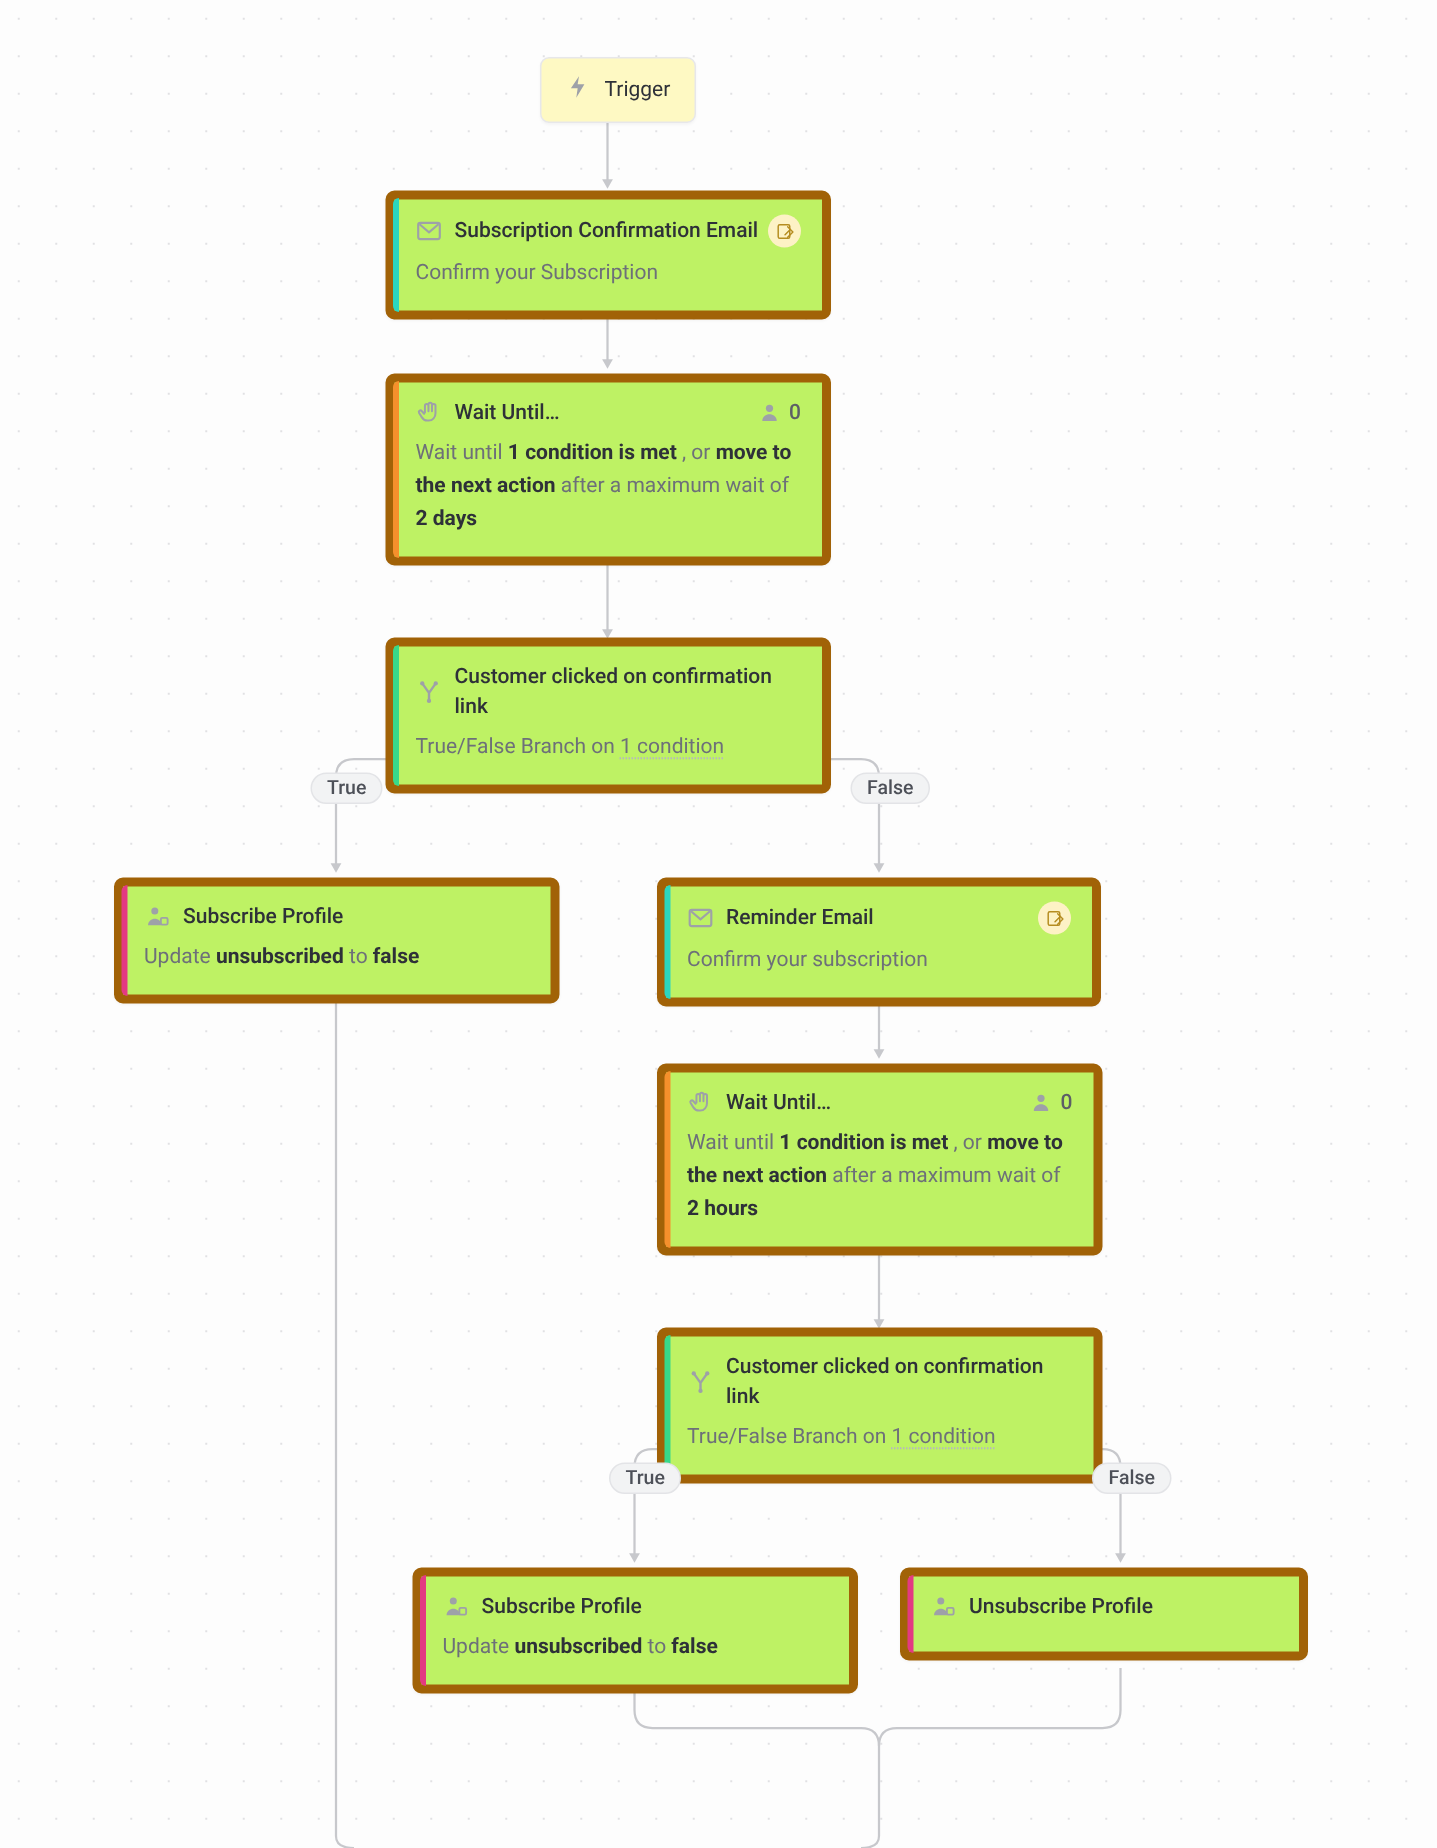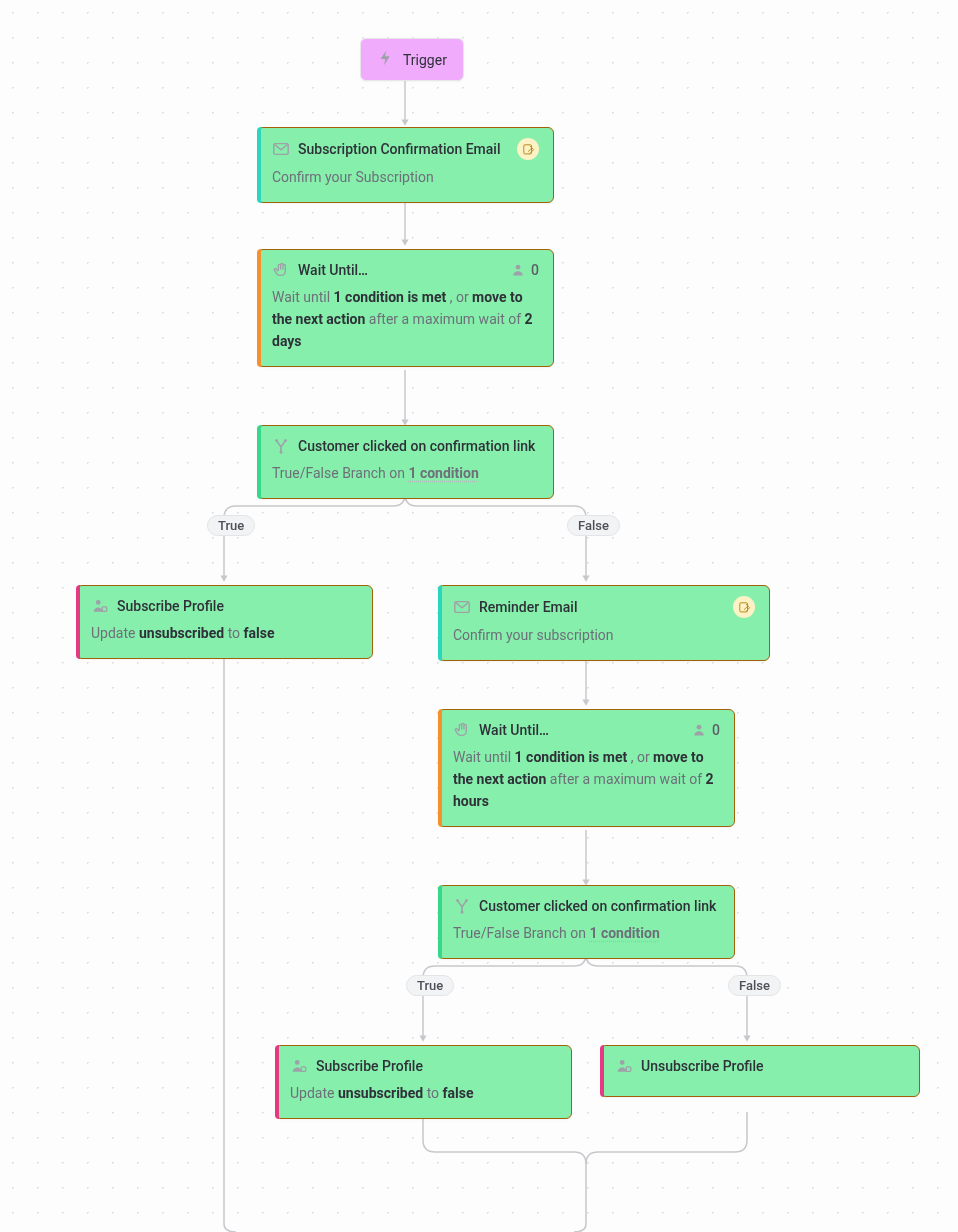--- a/index.html
+++ b/index.html
@@ -68,7 +68,7 @@
   .node .body u { color: #6d7079; text-decoration: underline dotted #b5b7bd; text-underline-offset: 3px; font-weight: bold; }
   .trigger-node {
     position: absolute;
-    background: #f0abfc;
+    background: #fef9c3;
     border: 1px solid #e7e7ea;
     border-radius: 6px;
     padding: 10px 16px;

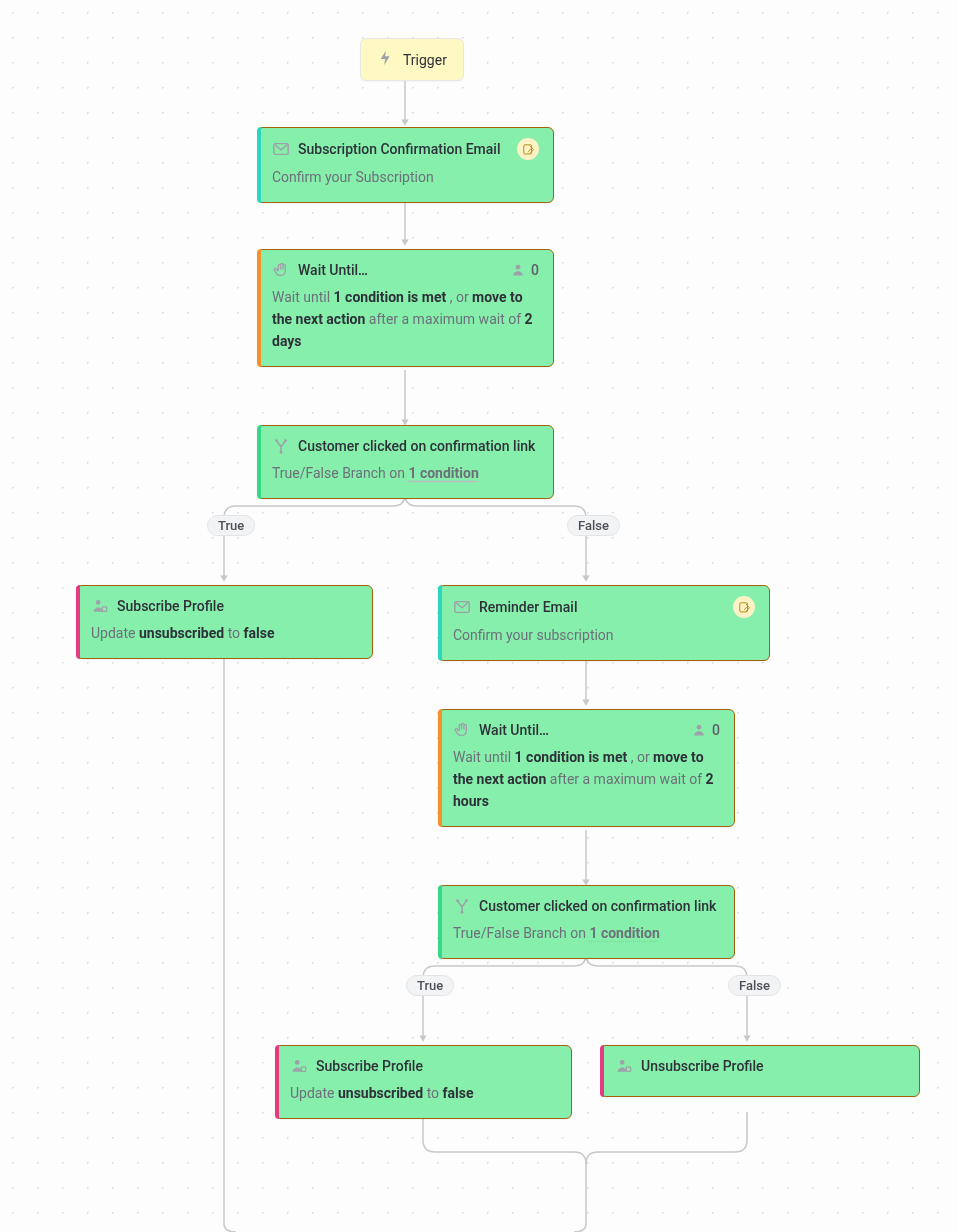--- a/index.html
+++ b/index.html
@@ -26,8 +26,8 @@
   }
   .node {
     position: absolute;
-    background: #86efac;
-    border: 1px solid #a16207;
+    background: #bef264;
+    border: 6px solid #a16207;
     border-radius: 6px;
     box-shadow: 0 1px 2px rgba(20,20,30,0.04);
     padding: 10px 14px 14px 14px;

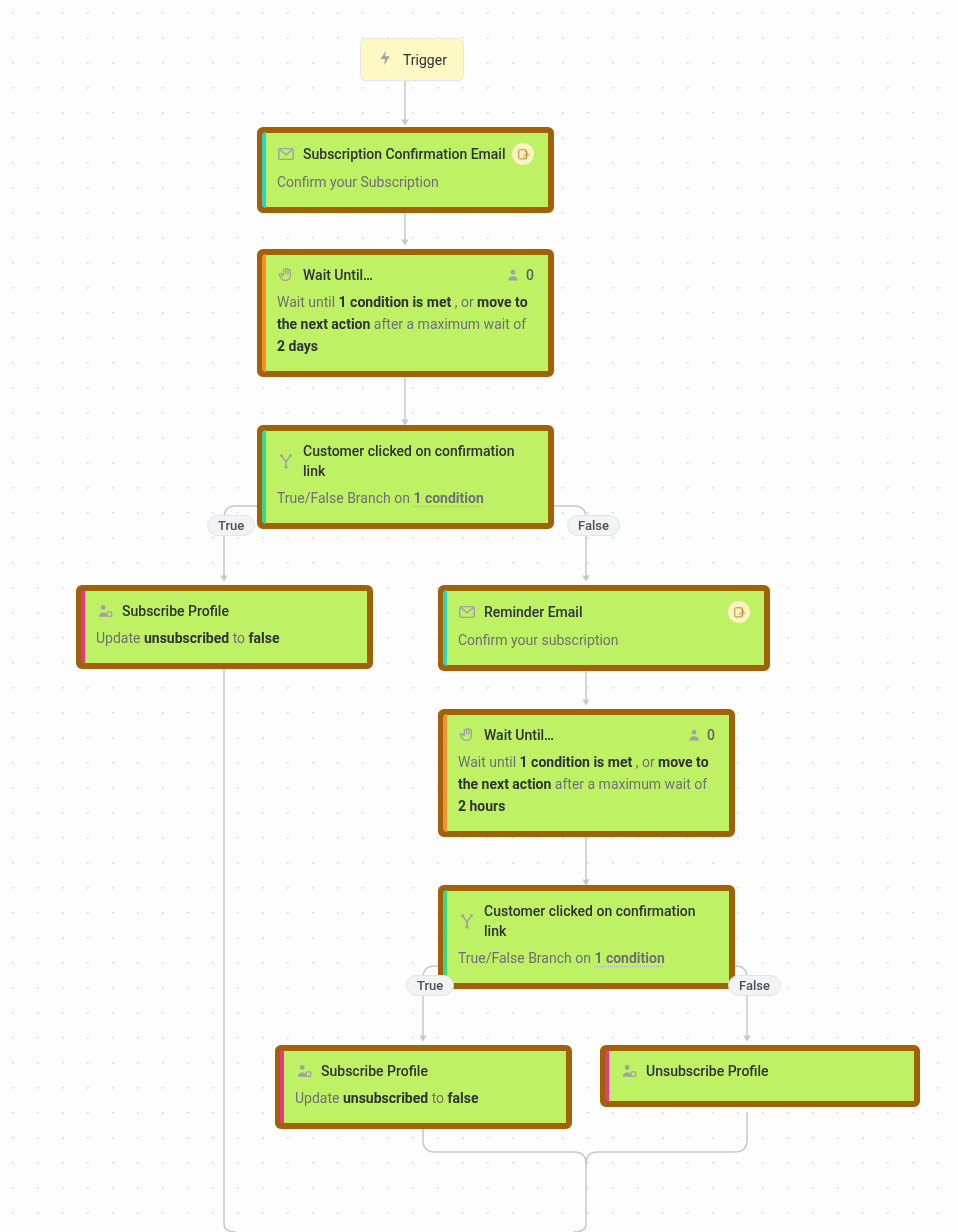--- a/index.html
+++ b/index.html
@@ -65,7 +65,7 @@
     line-height: 22px;
   }
   .node .body b { color: #2e3138; font-weight: 700; }
-  .node .body u { color: #6d7079; text-decoration: underline dotted #b5b7bd; text-underline-offset: 3px; font-weight: bold; }
+  .node .body u { color: #6d7079; text-decoration: underline dotted #b5b7bd; text-underline-offset: 3px; }
   .trigger-node {
     position: absolute;
     background: #fef9c3;

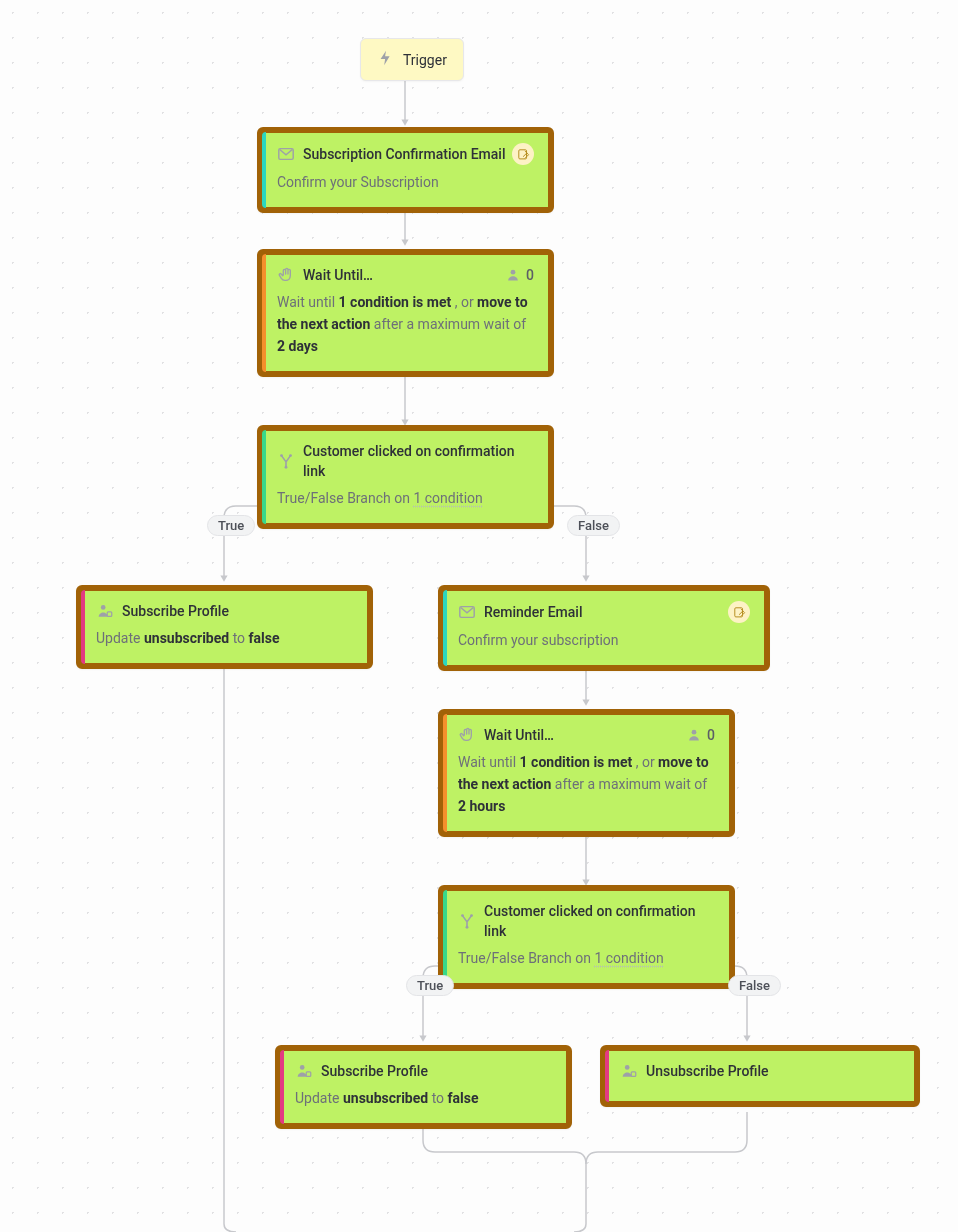--- a/index.html
+++ b/index.html
@@ -257,7 +257,7 @@
   </div>
 </div>
 
-<div class="node" style="left:438px; top:585px; width:332px;">
+<div class="node" style="left:438px; top:585px; width:296px;">
   <div class="accent teal"></div>
   <div class="hdr">
     <span class="icon">

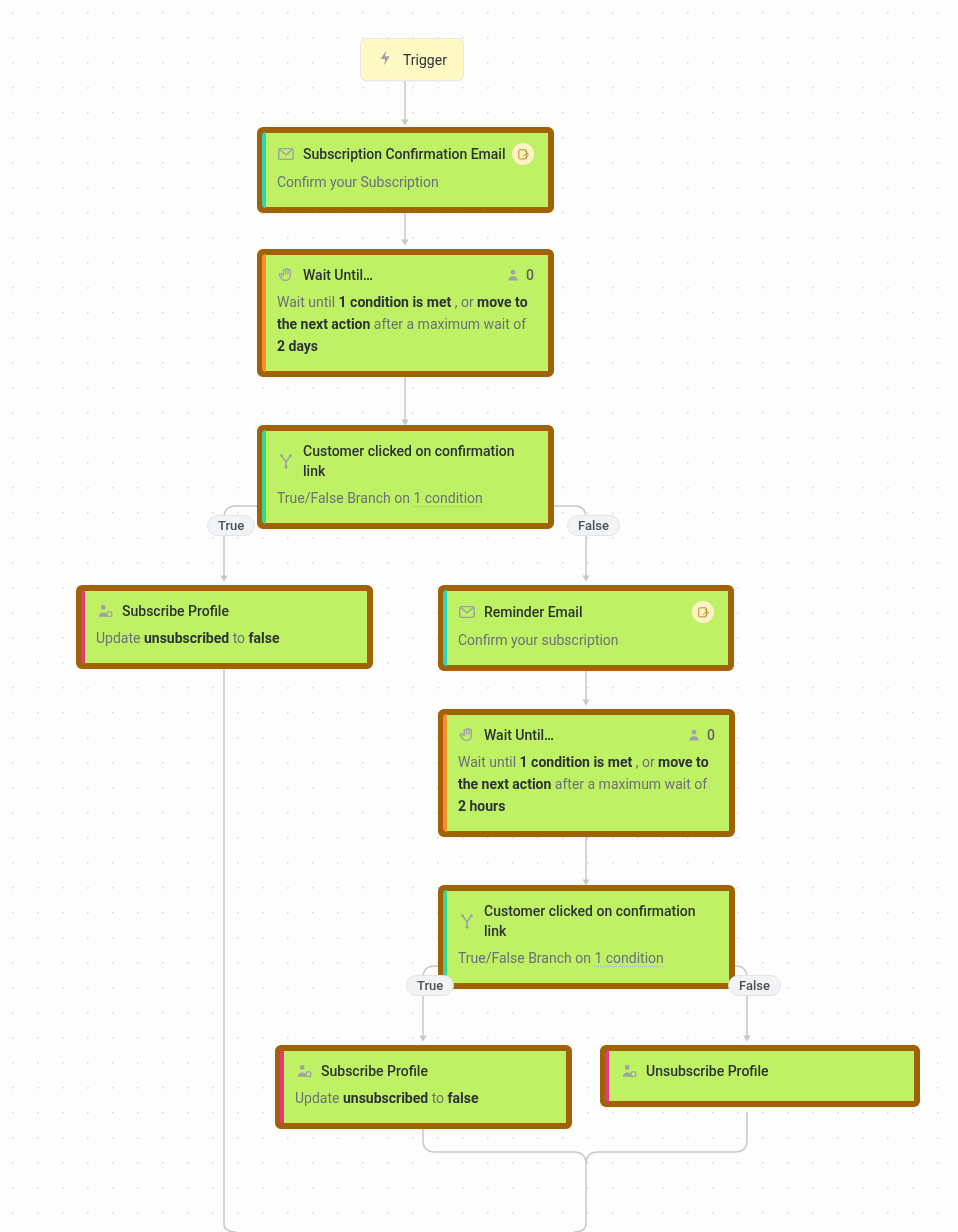--- a/index.html
+++ b/index.html
@@ -331,7 +331,7 @@
   </div>
 </div>
 
-<div class="node" style="left:600px; top:1045px; width:320px;">
+<div class="node" style="left:600px; top:1045px; width:272px;">
   <div class="accent pink"></div>
   <div class="hdr">
     <span class="icon">

